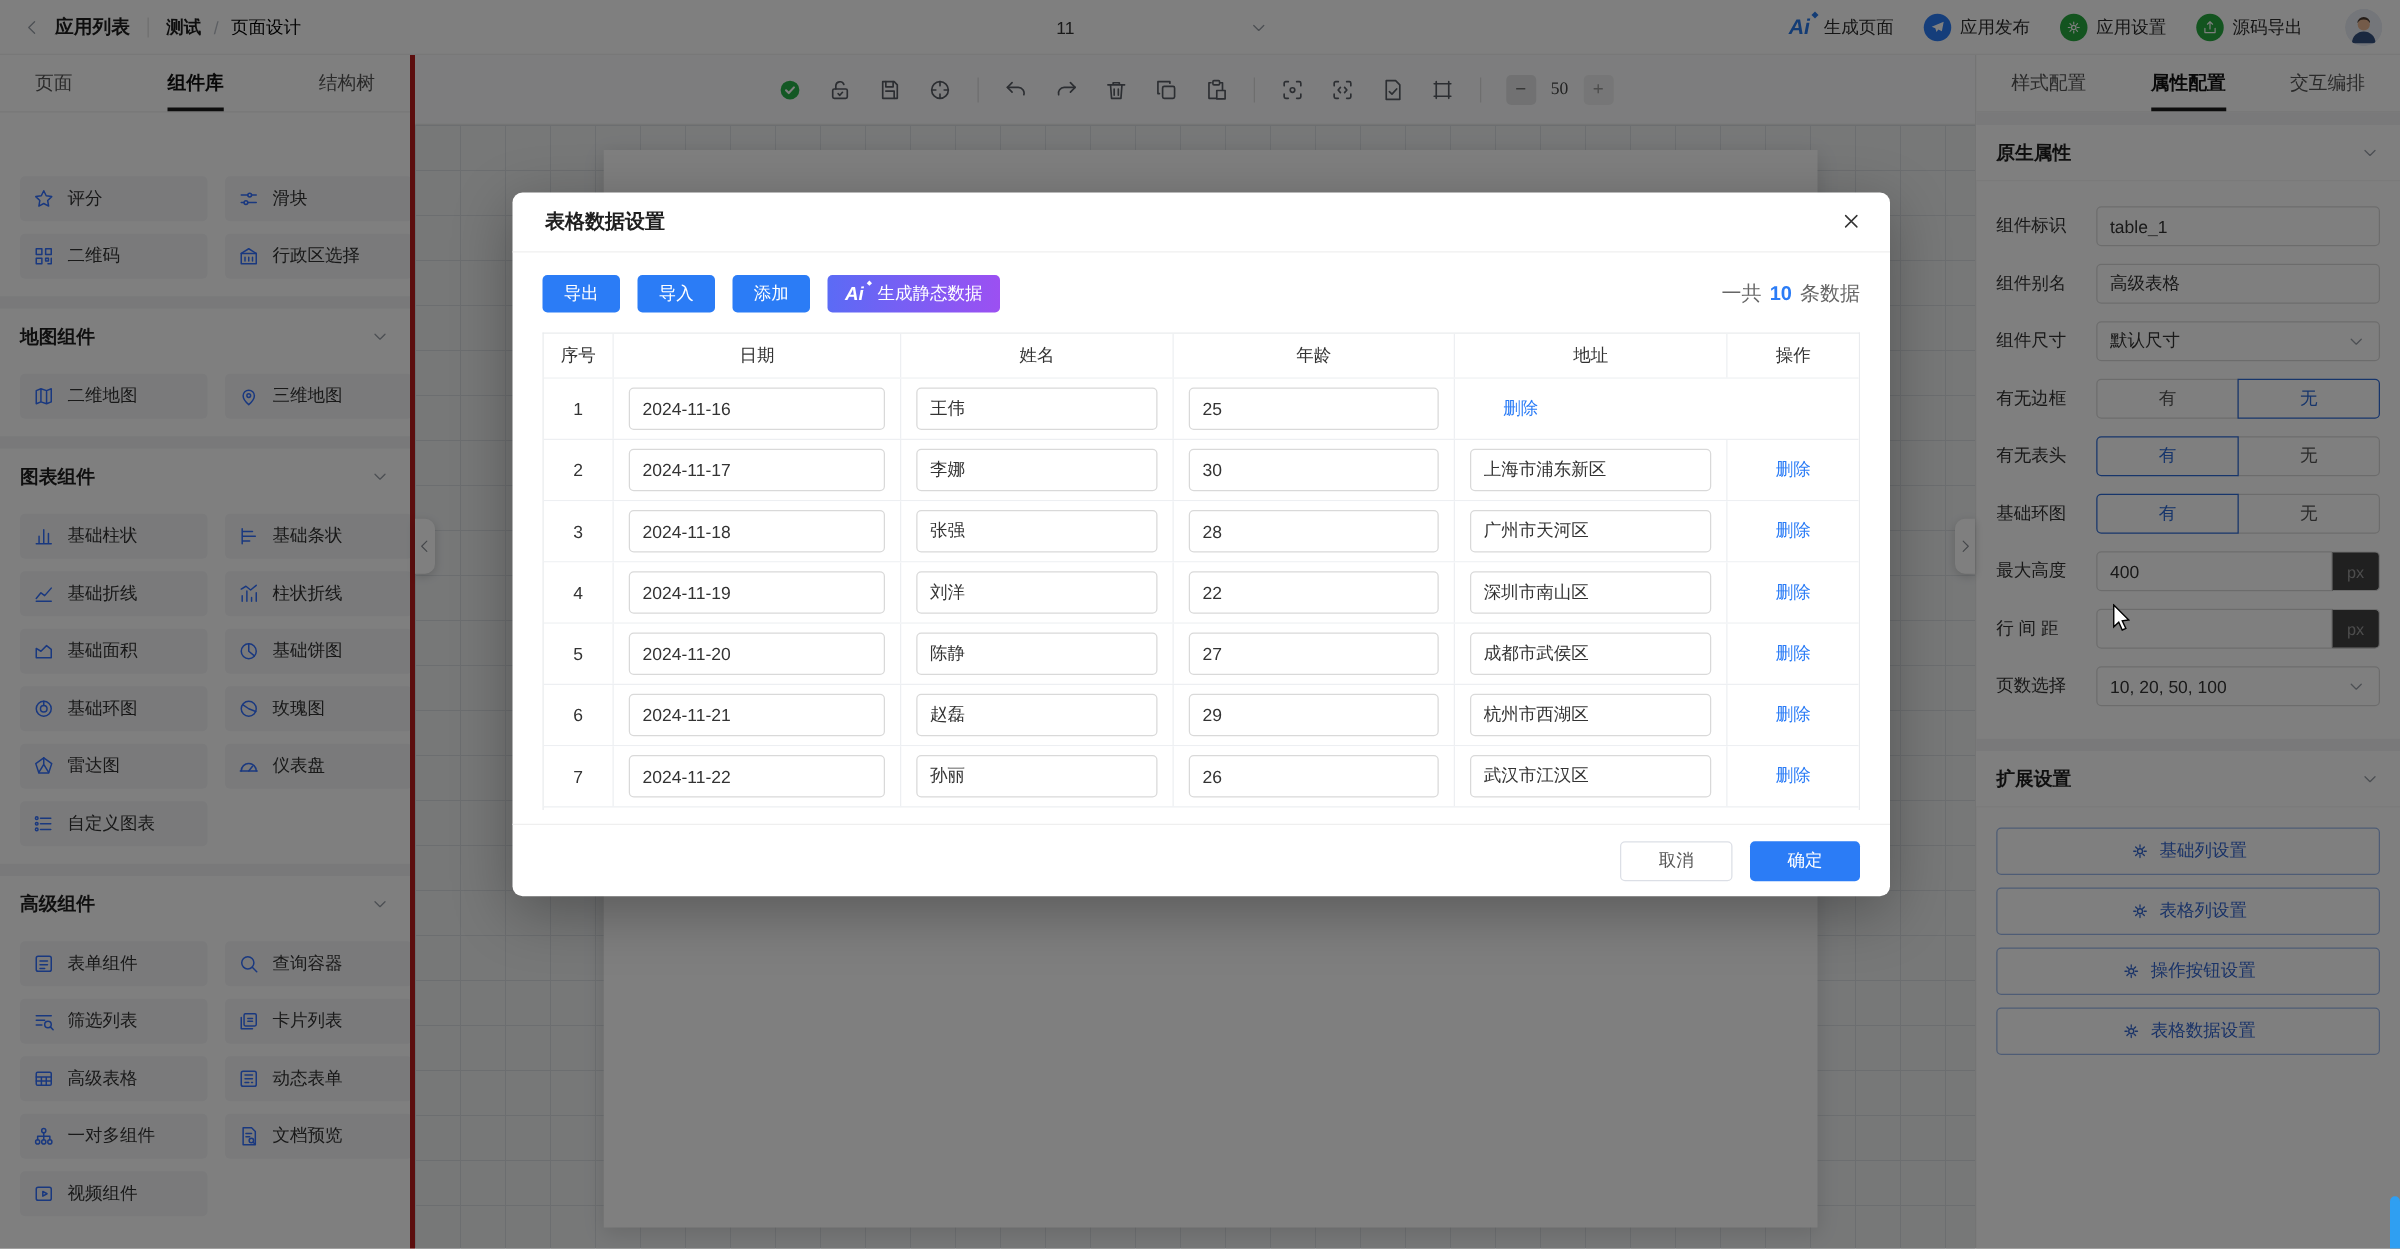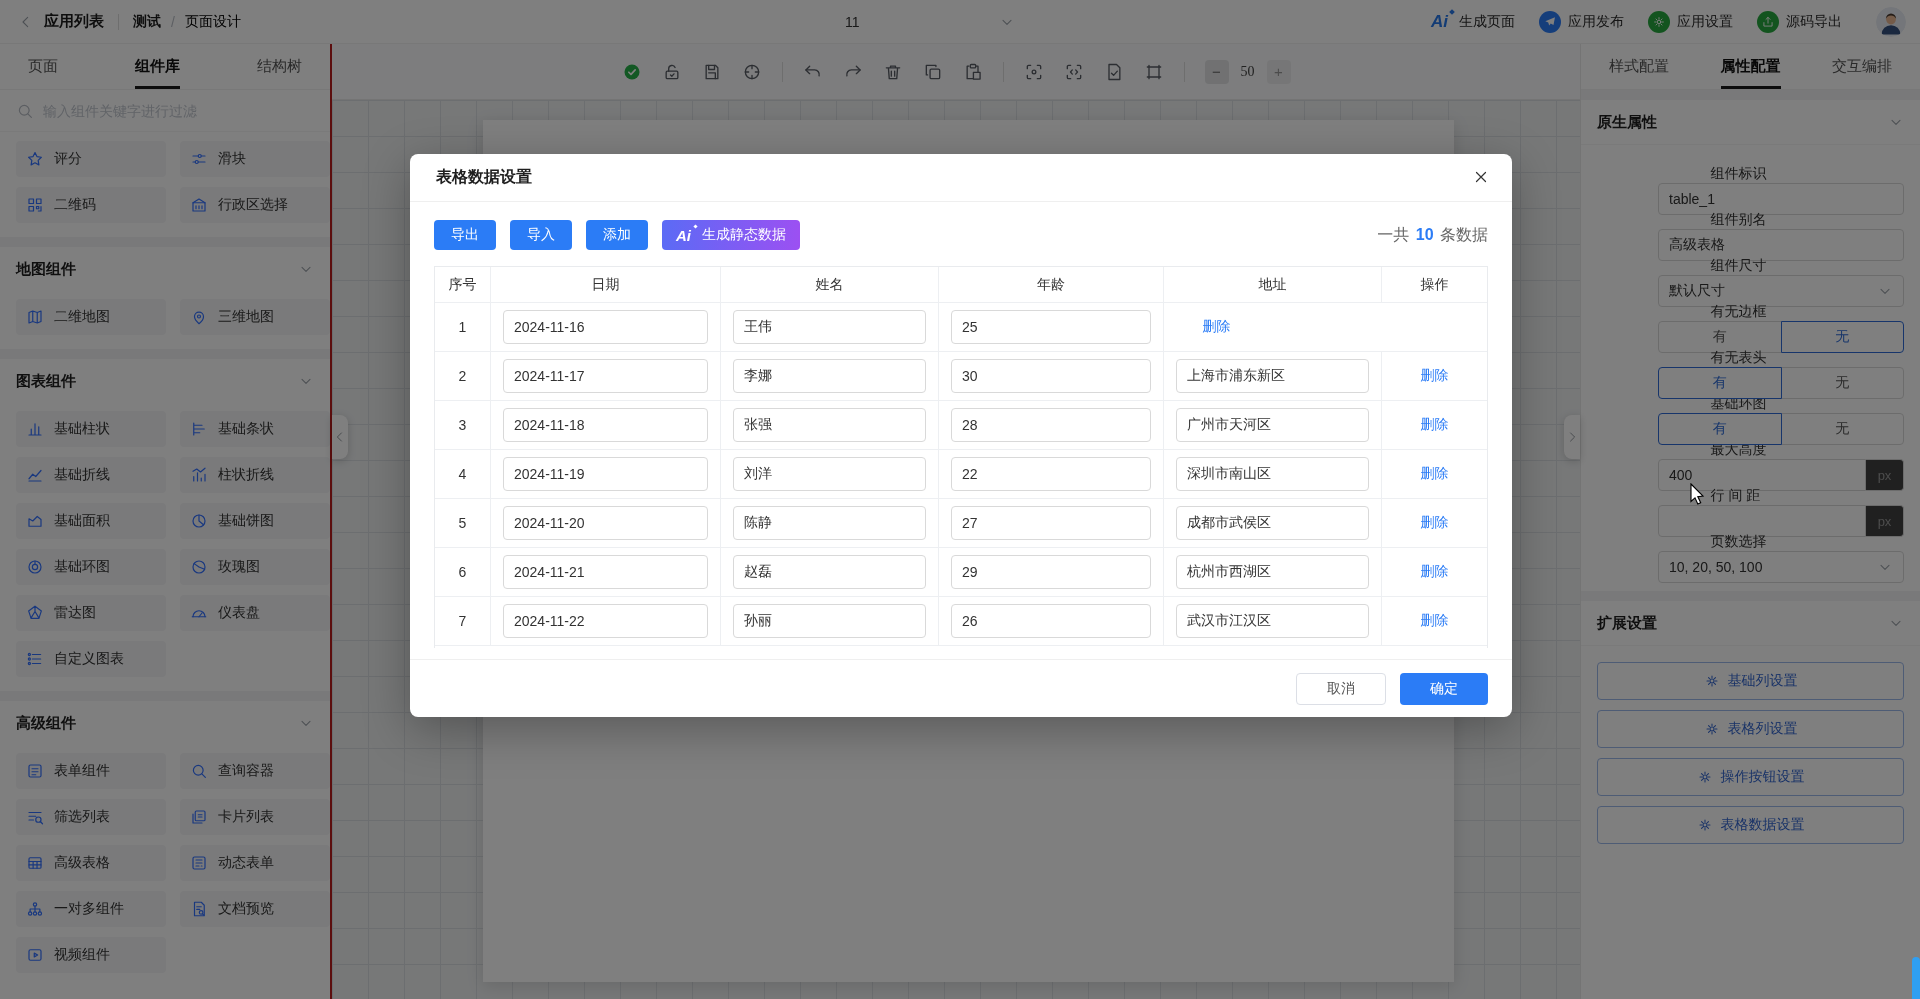--- a/index.html
+++ b/index.html
@@ -27,7 +27,7 @@
   .avatar{width:30px;height:30px;border-radius:50%;overflow:hidden;display:inline-flex;flex:none;}
 
   
-  .sidebar{position:absolute;top:44px;left:0;width:332px;bottom:0;background:#fff;z-index:1;border-right:2px solid #b91c1c;}
+  .sidebar{position:absolute;top:44px;left:0;width:332px;bottom:0;background:#fff;z-index:1;border-right:4px solid #b91c1c;}
   .side-tabs,.rp-tabs{height:46px;display:flex;align-items:stretch;justify-content:space-between;padding:0 28px;border-bottom:1px solid #f0f0f0;font-size:15px;color:#555;}
   .stab{display:flex;align-items:center;border-bottom:3px solid transparent;padding-top:3px;cursor:pointer;}
   .stab.on{border-color:#1a1a1a;color:#111;font-weight:700;}

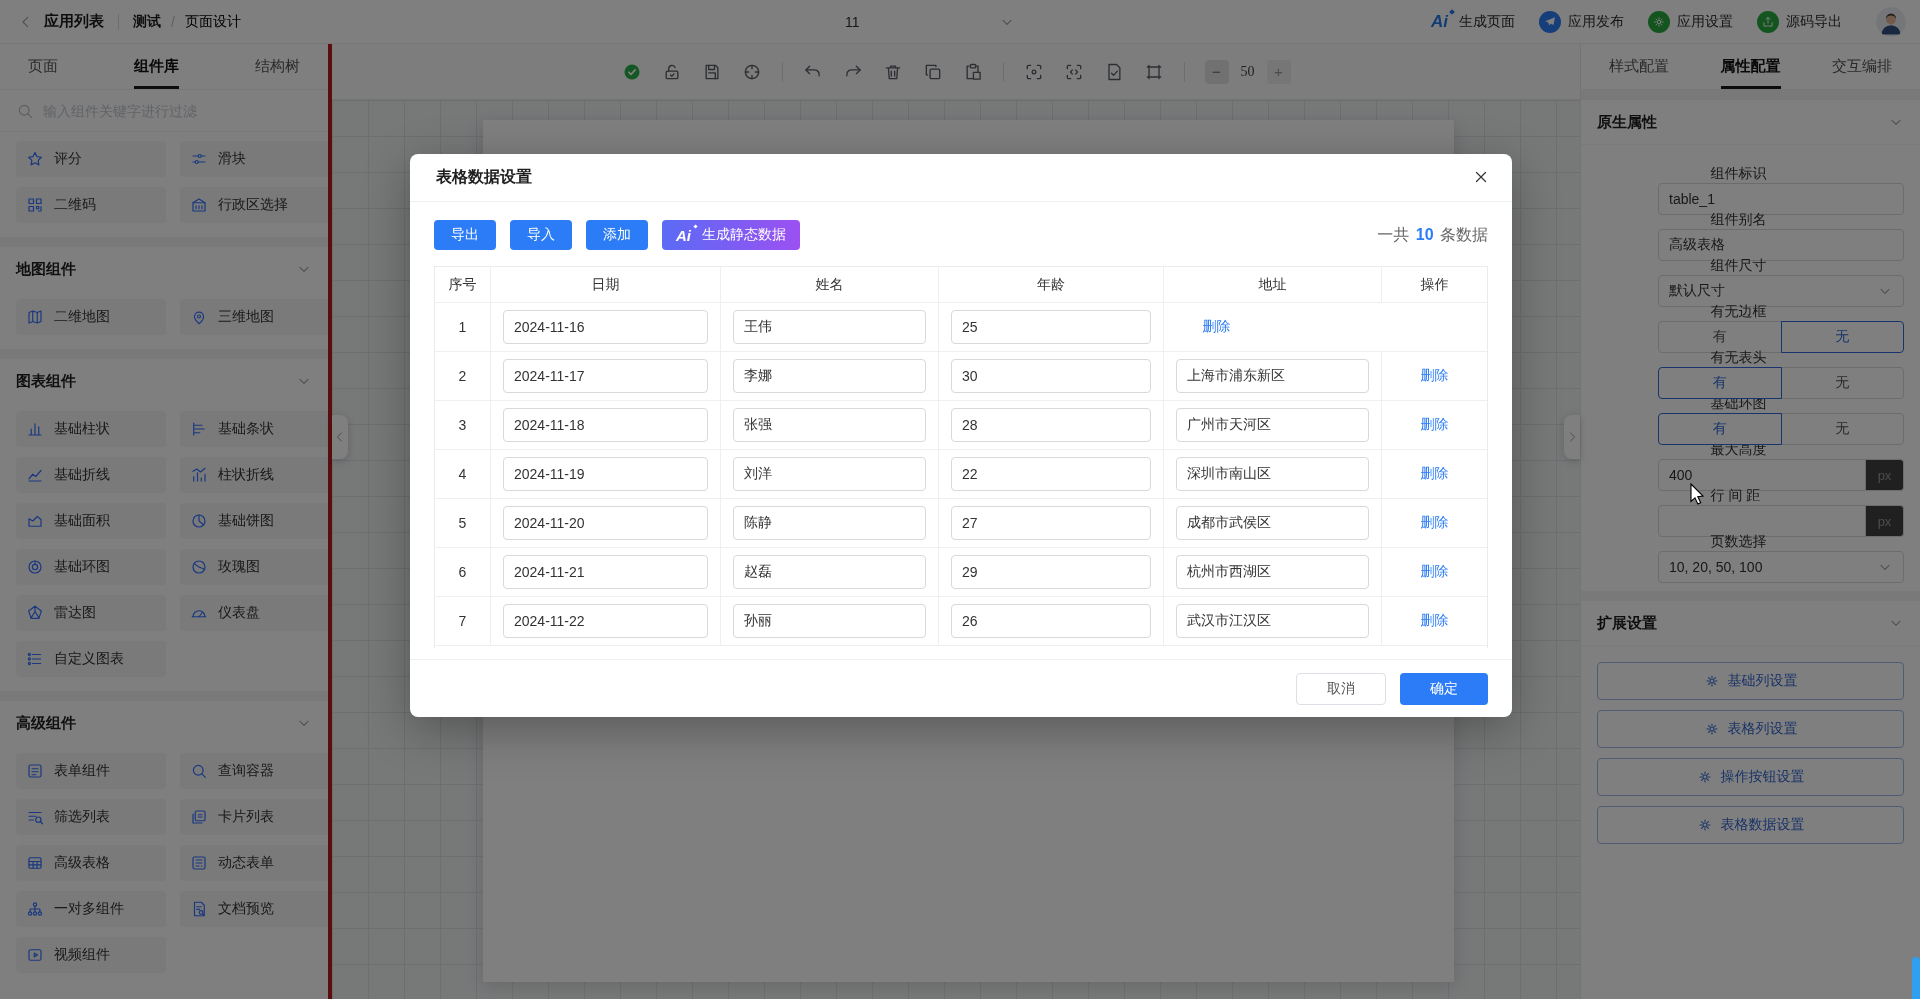--- a/index.html
+++ b/index.html
@@ -180,15 +180,6 @@
         <div class="stab on">组件库</div>
         <div class="stab">结构树</div>
       </div>
-    <div class="side-search">
-      <span class="ic18" id="search-ic">
-          <svg viewBox="0 0 24 24" fill="none" stroke="currentColor" stroke-width="1.6" stroke-linecap="round" stroke-linejoin="round">
-            <circle cx="11" cy="11" r="6.5"></circle>
-            <path d="M15.8 15.8L20.5 20.5"></path>
-          </svg>
-        </span>
-      <input class="search-input" placeholder="输入组件关键字进行过滤" style="">
-    </div>
     <div class="side-scroll" id="side-groups">
         <div class="group-grid">
           <div class="comp-card">

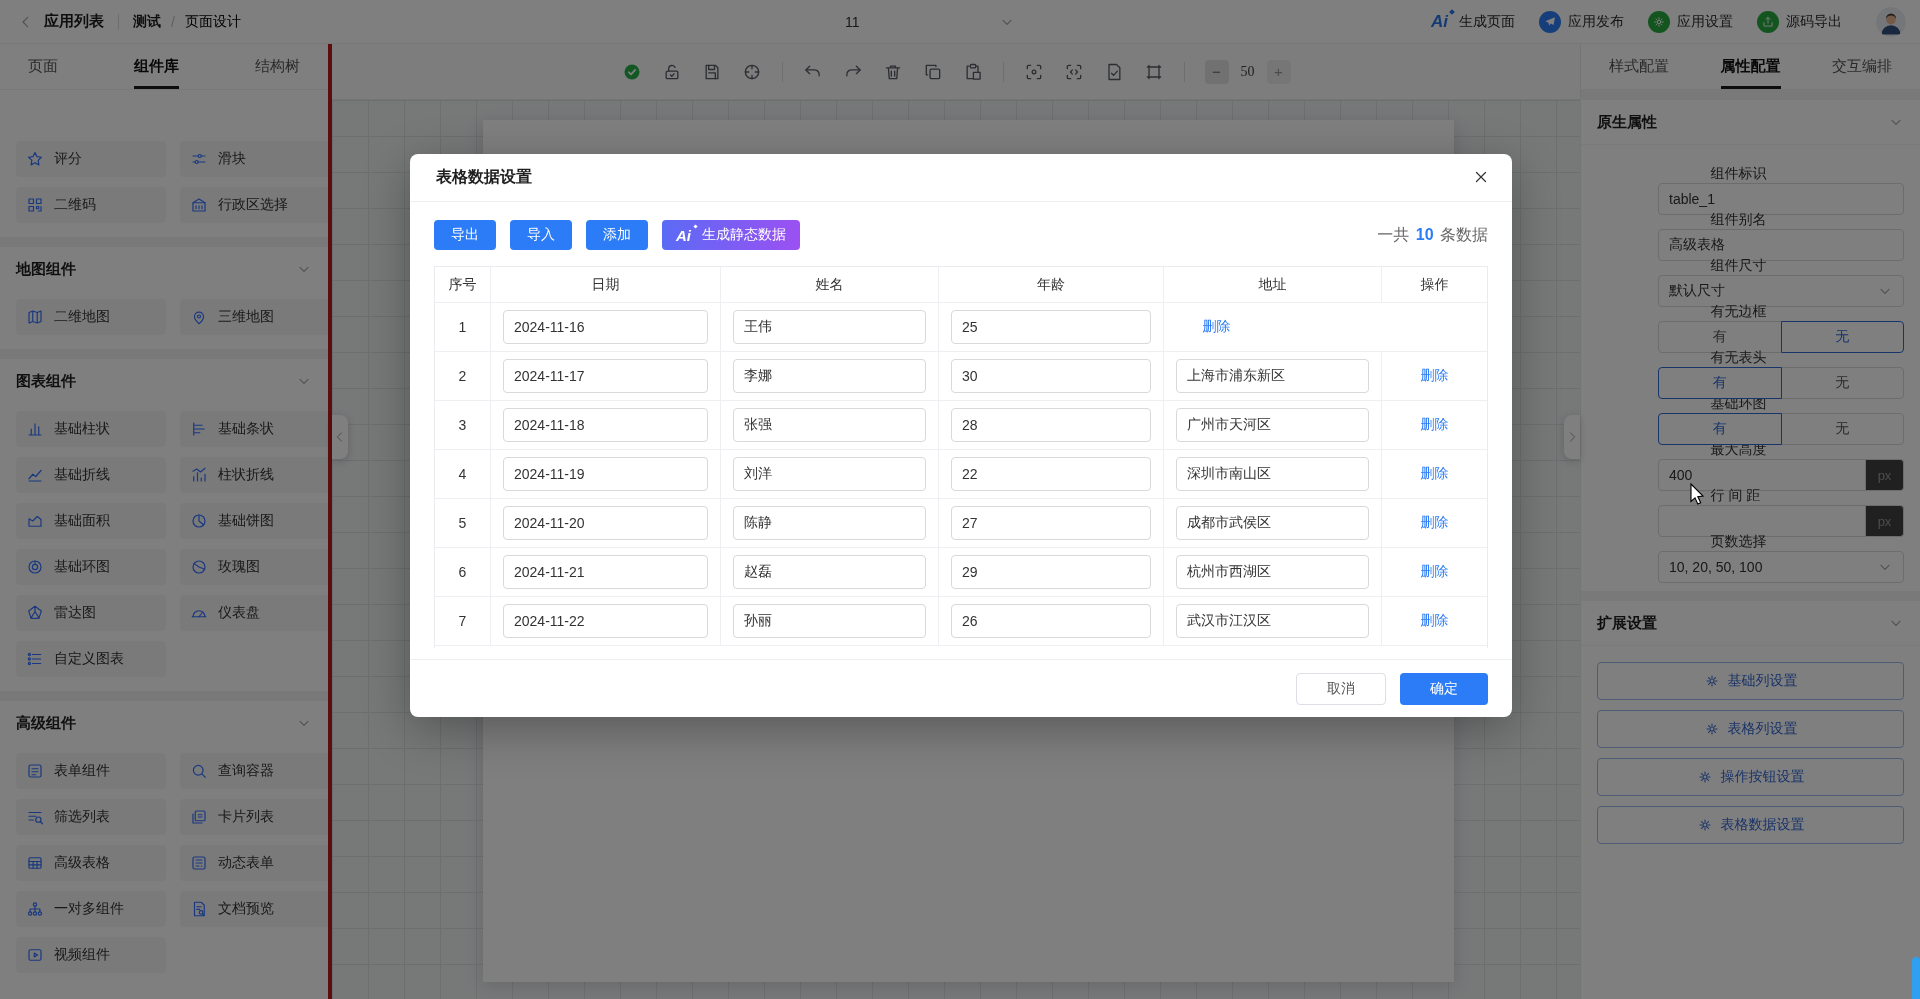--- a/index.html
+++ b/index.html
@@ -61,7 +61,7 @@
   
   .rightpanel{position:absolute;top:44px;right:0;width:340px;bottom:0;background:#fff;border-left:1px solid #e8e8e8;z-index:1;}
   .rp-fields{padding:20px 16px 12px;border-top:1px solid #f5f5f5;}
-  .field-row{display:flex;align-items:center;height:32px;margin-bottom:14px;flex-direction:column;}
+  .field-row{display:flex;align-items:center;height:32px;margin-bottom:14px;}
   .field-label{width:80px;font-size:14px;color:#333;flex:none;}
   .field-control{margin-left:auto;width:246px;}
   .ctl-input{width:100%;height:32px;border:1px solid #d9d9d9;border-radius:4px;padding:0 10px;font-size:14px;color:#333;outline:none;background:#fff;}

